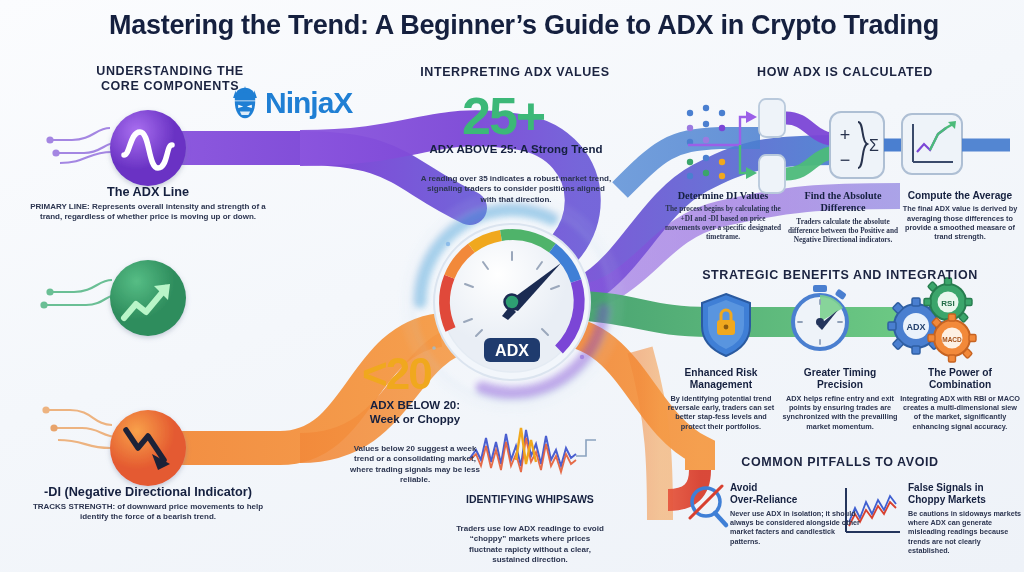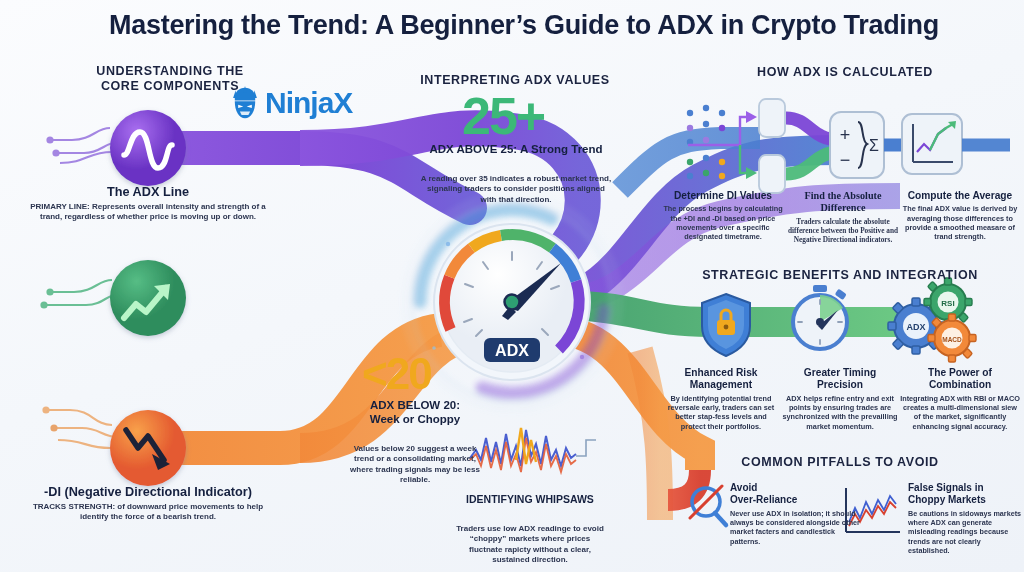--- a/index.html
+++ b/index.html
@@ -376,7 +376,7 @@
       <div>UNDERSTANDING THE</div>
       <div>CORE COMPONENTS</div>
     </div>
-    <div class="sec-head" style="left:390px;top:65px;width:250px;margin-top:8px;">INTERPRETING ADX VALUES</div>
+    <div class="sec-head" style="left:390px;top:65px;width:250px;">INTERPRETING ADX VALUES</div>
     <div class="sec-head" style="left:690px;top:65px;width:310px;">HOW ADX IS CALCULATED</div>
     <div class="sec-head" style="left:660px;top:268px;width:360px;">STRATEGIC BENEFITS AND INTEGRATION</div>
     <div class="sec-head" style="left:660px;top:455px;width:360px;">COMMON PITFALLS TO AVOID</div>

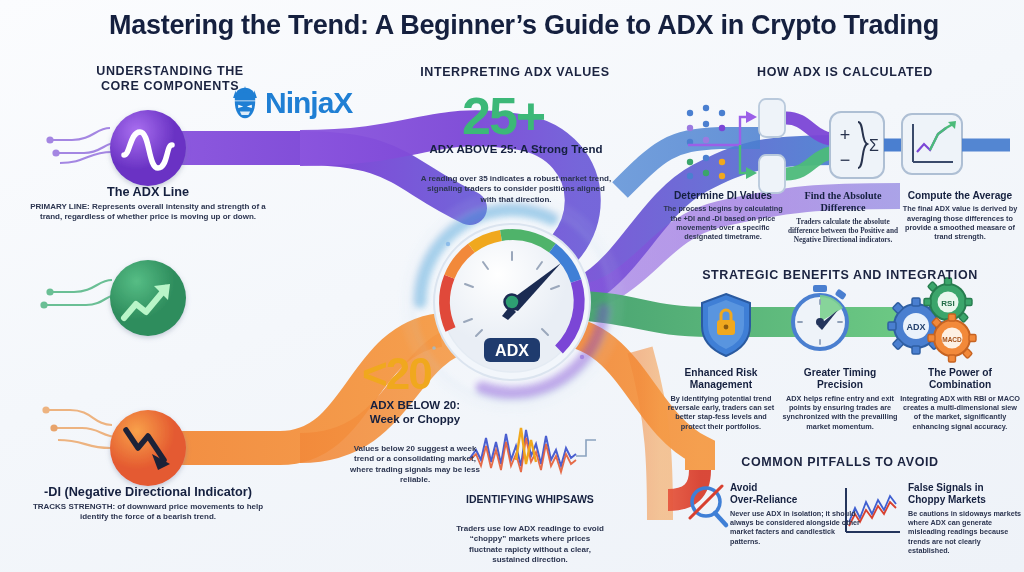--- a/index.html
+++ b/index.html
@@ -409,7 +409,7 @@
     </div>
 
     <div class="tri" style="left:662px;top:190px;width:356px;">
-      <div class="col" style="width:122px;">
+      <div class="col" style="width:122px;font-family:Liberation Serif, serif;">
         <div class="h">Determine DI Values</div>
         <div class="p">The process begins by calculating the +DI and -DI based on price movements over a specific designated timetrame.</div>
       </div>

